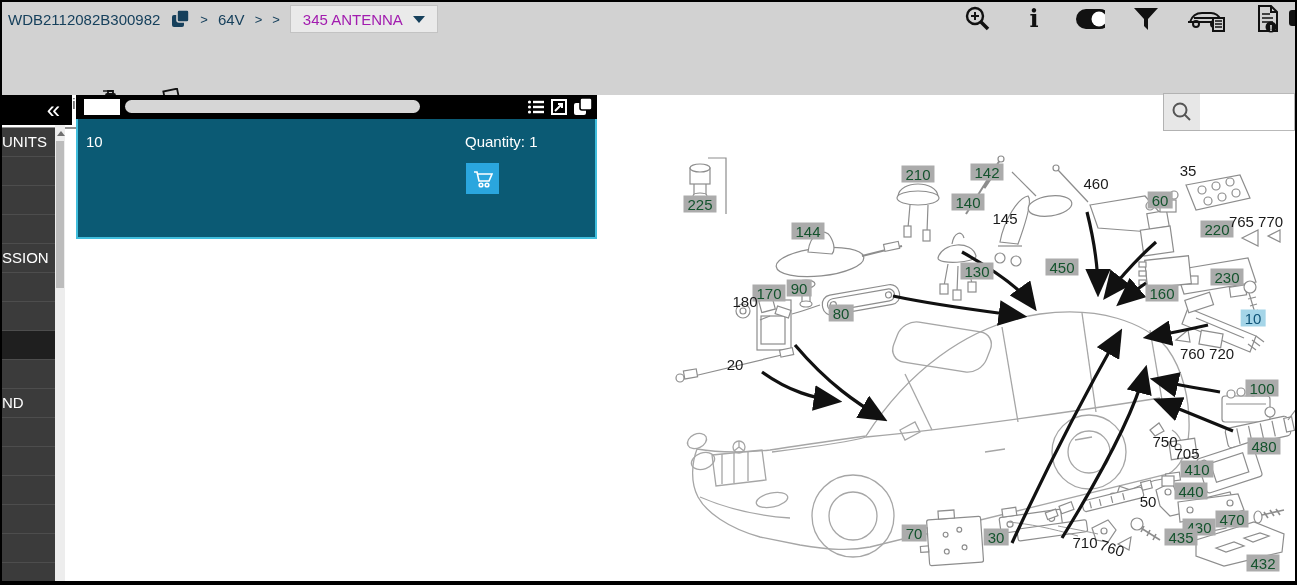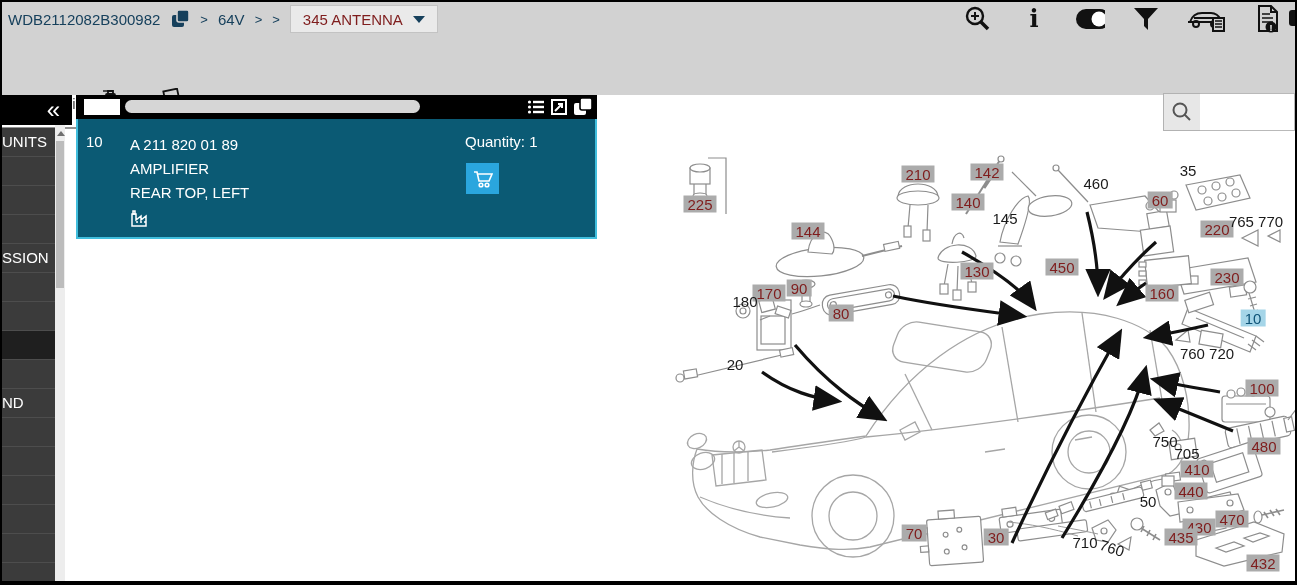--- a/index.html
+++ b/index.html
@@ -14,7 +14,7 @@
   .crumb{display:flex;align-items:center;gap:10px;position:absolute;left:8px;top:0;height:38px;
          color:#16405c;font-size:15px;white-space:nowrap;}
   .crumb .sep{color:#16405c;font-size:13px;}
-  .crumb-btn{background:#eaeaea;border:1px solid #c3c3c3;color:#7f1d1d;font-size:15px;
+  .crumb-btn{background:#eaeaea;border:1px solid #c3c3c3;color:#a21caf;font-size:15px;
              height:28px;display:flex;align-items:center;gap:10px;padding:0 12px;cursor:pointer;}
   .caret-down{width:0;height:0;border-left:6px solid transparent;border-right:6px solid transparent;
               border-top:7px solid #16405c;}

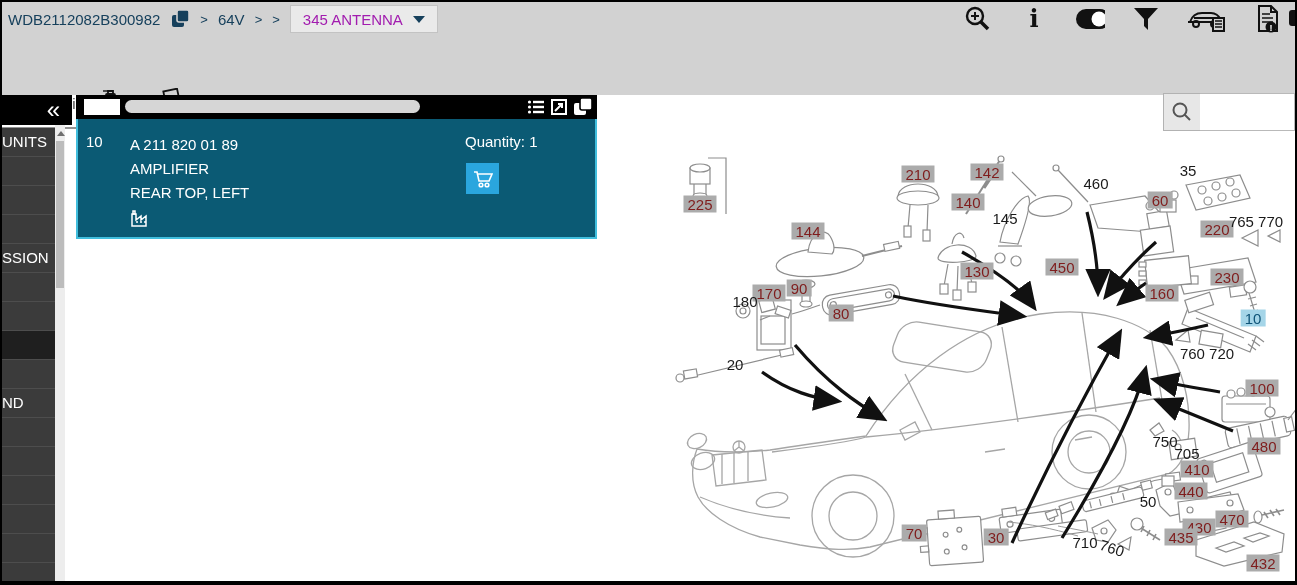--- a/index.html
+++ b/index.html
@@ -227,18 +227,6 @@
 
   <div class="abs pp-panel">
     <span class="pp-pos">10</span>
-    <div class="pp-col">
-      <div>A 211 820 01 89</div>
-      <div>AMPLIFIER</div>
-      <div>REAR TOP, LEFT</div>
-      <span style="display:inline-block;margin-top:4px">
-        <svg width="22" height="19" fill="none" stroke="#fff" stroke-width="1.5">
-          <path d="M2,17 V5 h4 v6 l5,-4 v4 l5,-4 v10 z"></path>
-            <path d="M3,2 h2 v3 h-2 z"></path>
-            <path d="M6,13 h2 M10,13 h2 M14,13 h2" stroke-width="1.3"></path>
-        </svg>
-      </span>
-    </div>
     <span class="pp-qty">Quantity: 1</span>
     <button class="cartbtn">
       <svg width="22" height="20" fill="none" stroke="#fff" stroke-width="1.6">

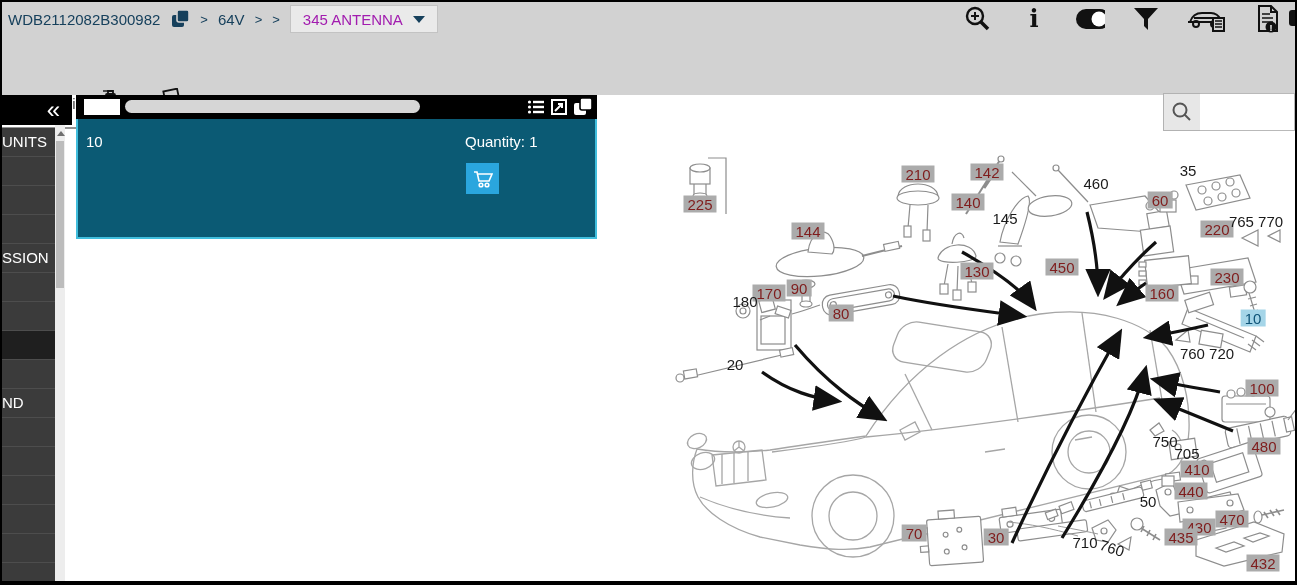--- a/index.html
+++ b/index.html
@@ -60,7 +60,7 @@
   
   .dlayer{left:0;top:0;width:1297px;height:585px;z-index:8;pointer-events:none;}
   .dlabel{position:absolute;transform:translate(-50%,-50%);font-size:15px;white-space:nowrap;pointer-events:auto;}
-  .dlabel.gray{background:#ababab;color:#7f1d1d;padding:0 4px;}
+  .dlabel.gray{background:#ababab;color:#14532d;padding:0 4px;}
   .dlabel.plain{color:#1a1a1a;}
   .dlabel.selected{background:#a5d5e8;color:#0f5377;padding:0 4px;}
   svg text{font-family:"Liberation Sans",sans-serif;}

